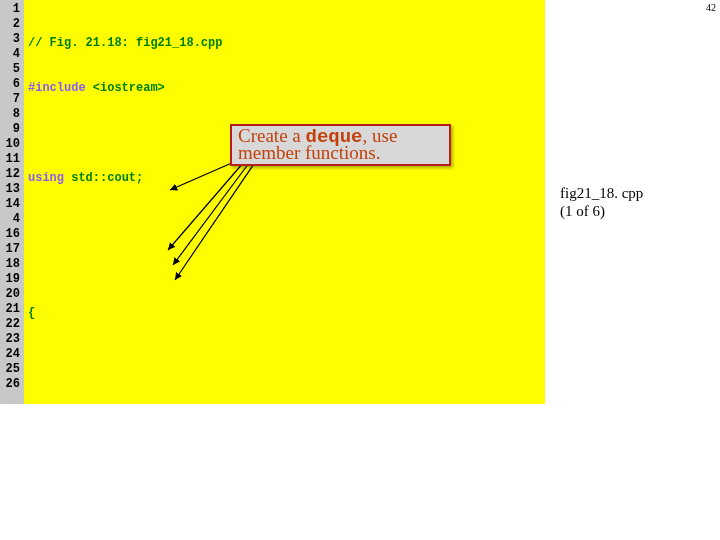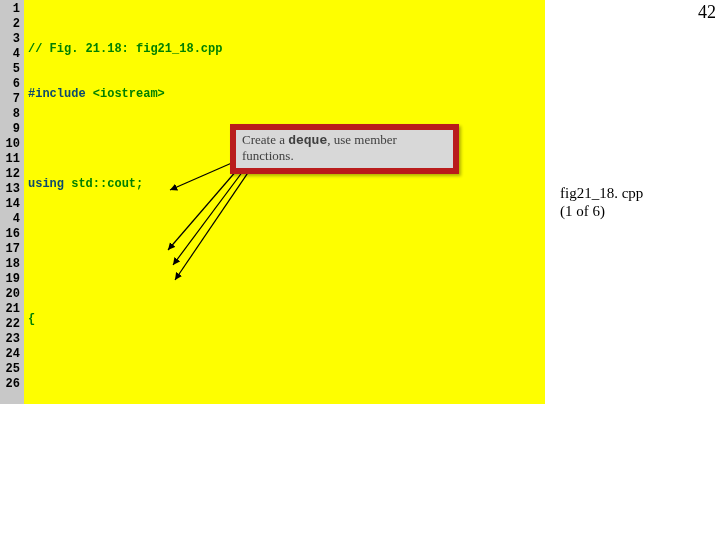--- a/index.html
+++ b/index.html
@@ -66,7 +66,7 @@
     right: 4px;
     top: 2px;
     font-family: "Times New Roman", serif;
-    font-size: 18px;
+    font-size: 10px;
     color: #000;
     margin-left: 16px;
   }

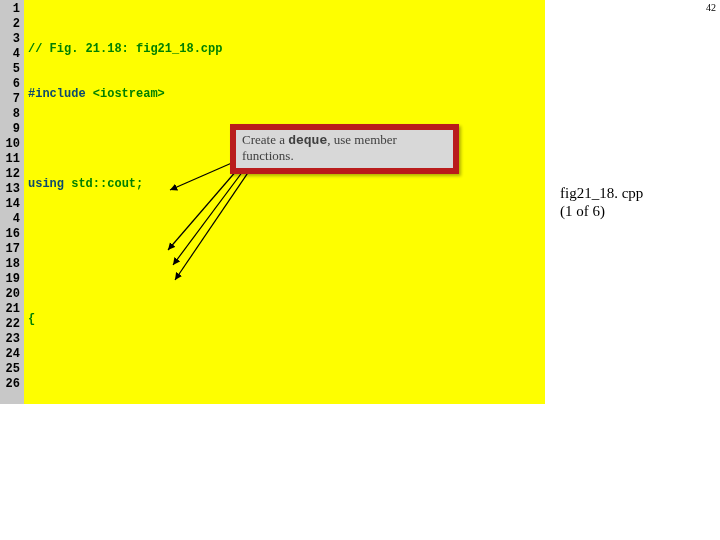--- a/index.html
+++ b/index.html
@@ -34,7 +34,7 @@
   }
   .gutter div { height: 15px; }
   .code {
-    padding: 12px 4px;
+    padding: 6px 4px;
     line-height: 15px;
     color: #008000;
     font-weight: bold;

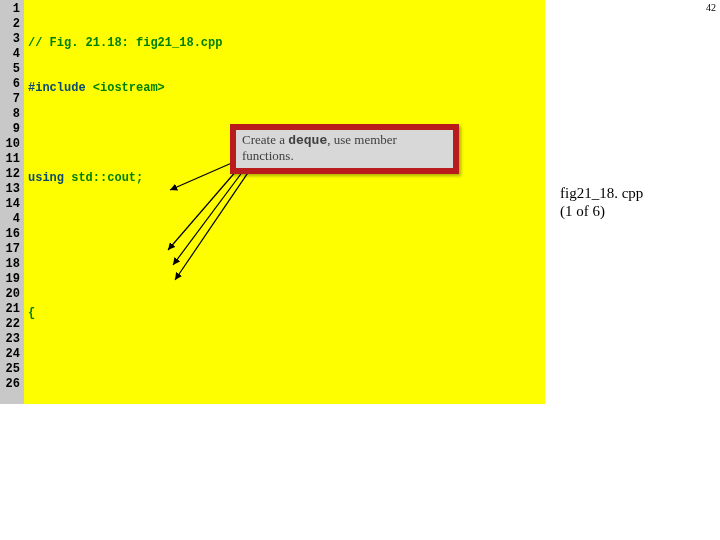--- a/index.html
+++ b/index.html
@@ -42,7 +42,7 @@
     white-space: pre;
   }
   .code div { height: 15px; }
-  .kw { color: #0c4a6e; }
+  .kw { color: #8b5cf6; }
   .callout {
     position: absolute;
     left: 230px;

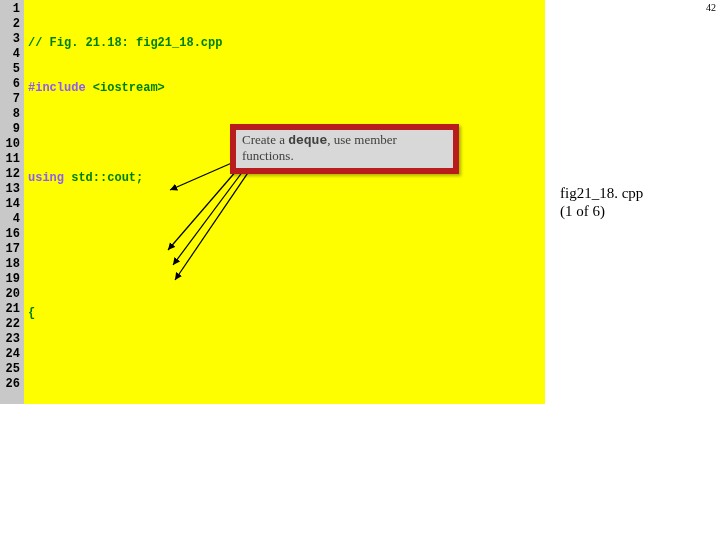--- a/index.html
+++ b/index.html
@@ -50,11 +50,11 @@
     width: 205px;
     height: 34px;
     background: #d8d8d8;
-    border: 6px solid #b91c1c;
+    border: 2px solid #b91c1c;
     box-shadow: 2px 2px 3px rgba(0,0,0,0.3);
     font-family: "Times New Roman", serif;
-    font-size: 13px;
-    color: #404040;
+    font-size: 19px;
+    color: #c2410c;
     font-weight: normal;
     padding: 2px 6px;
     line-height: 15px;

